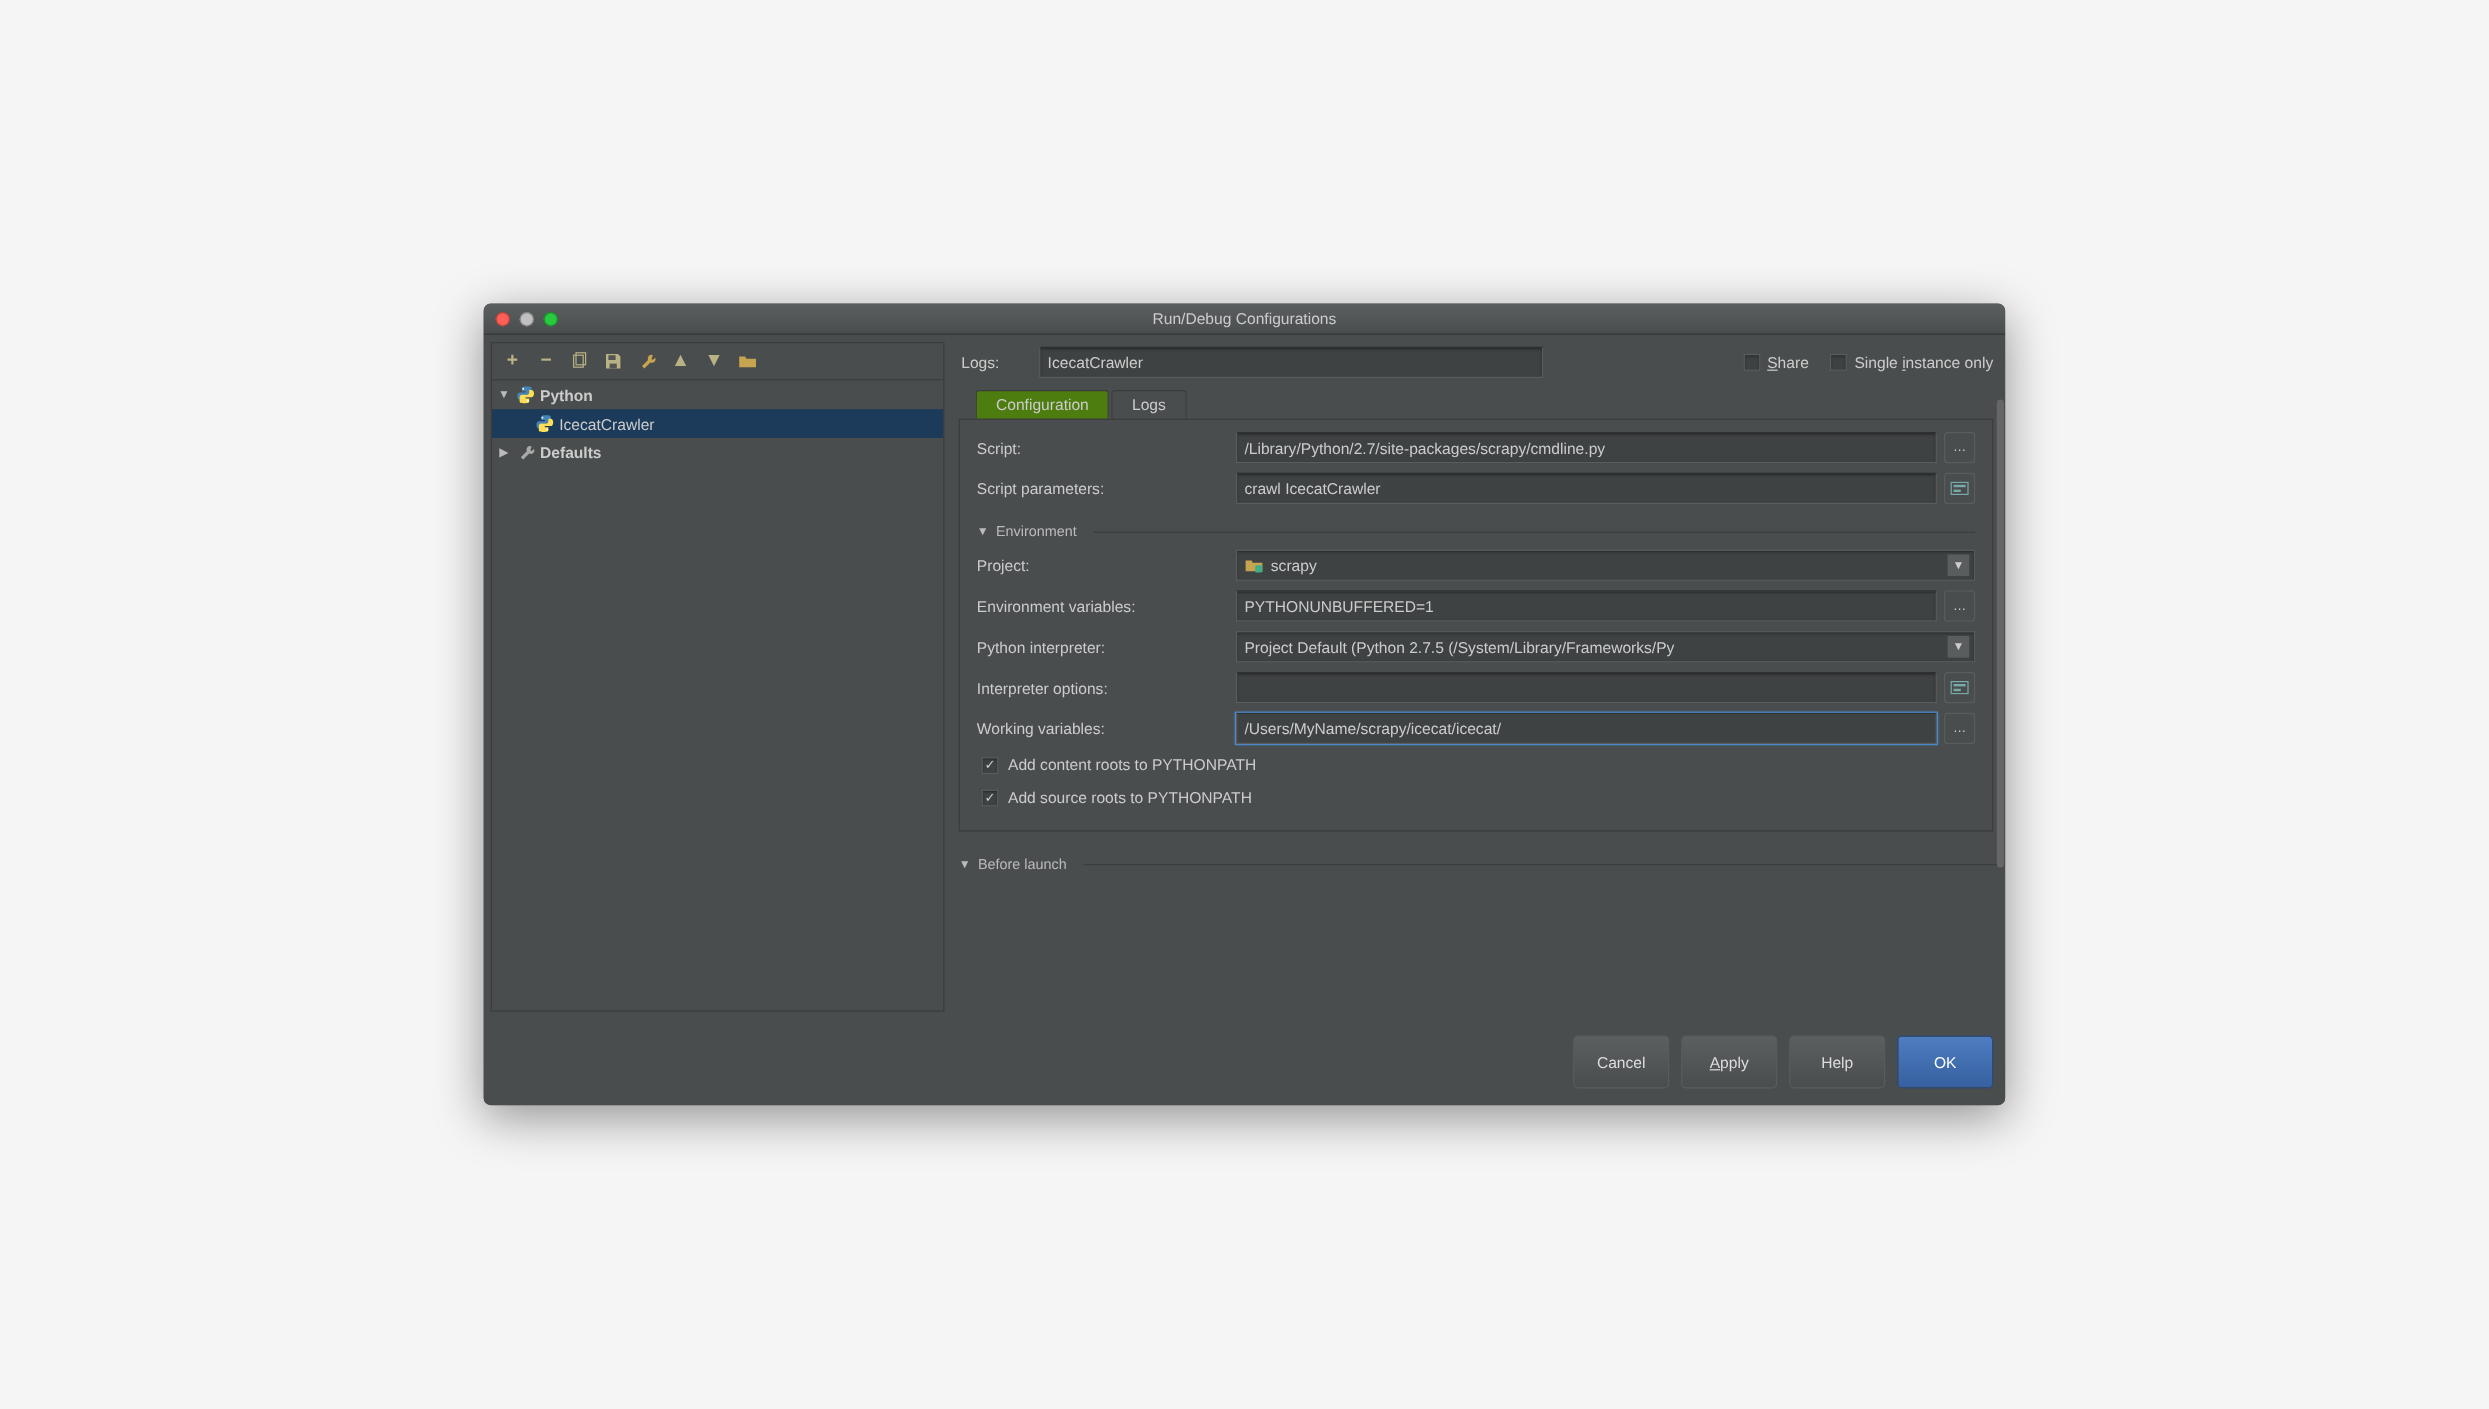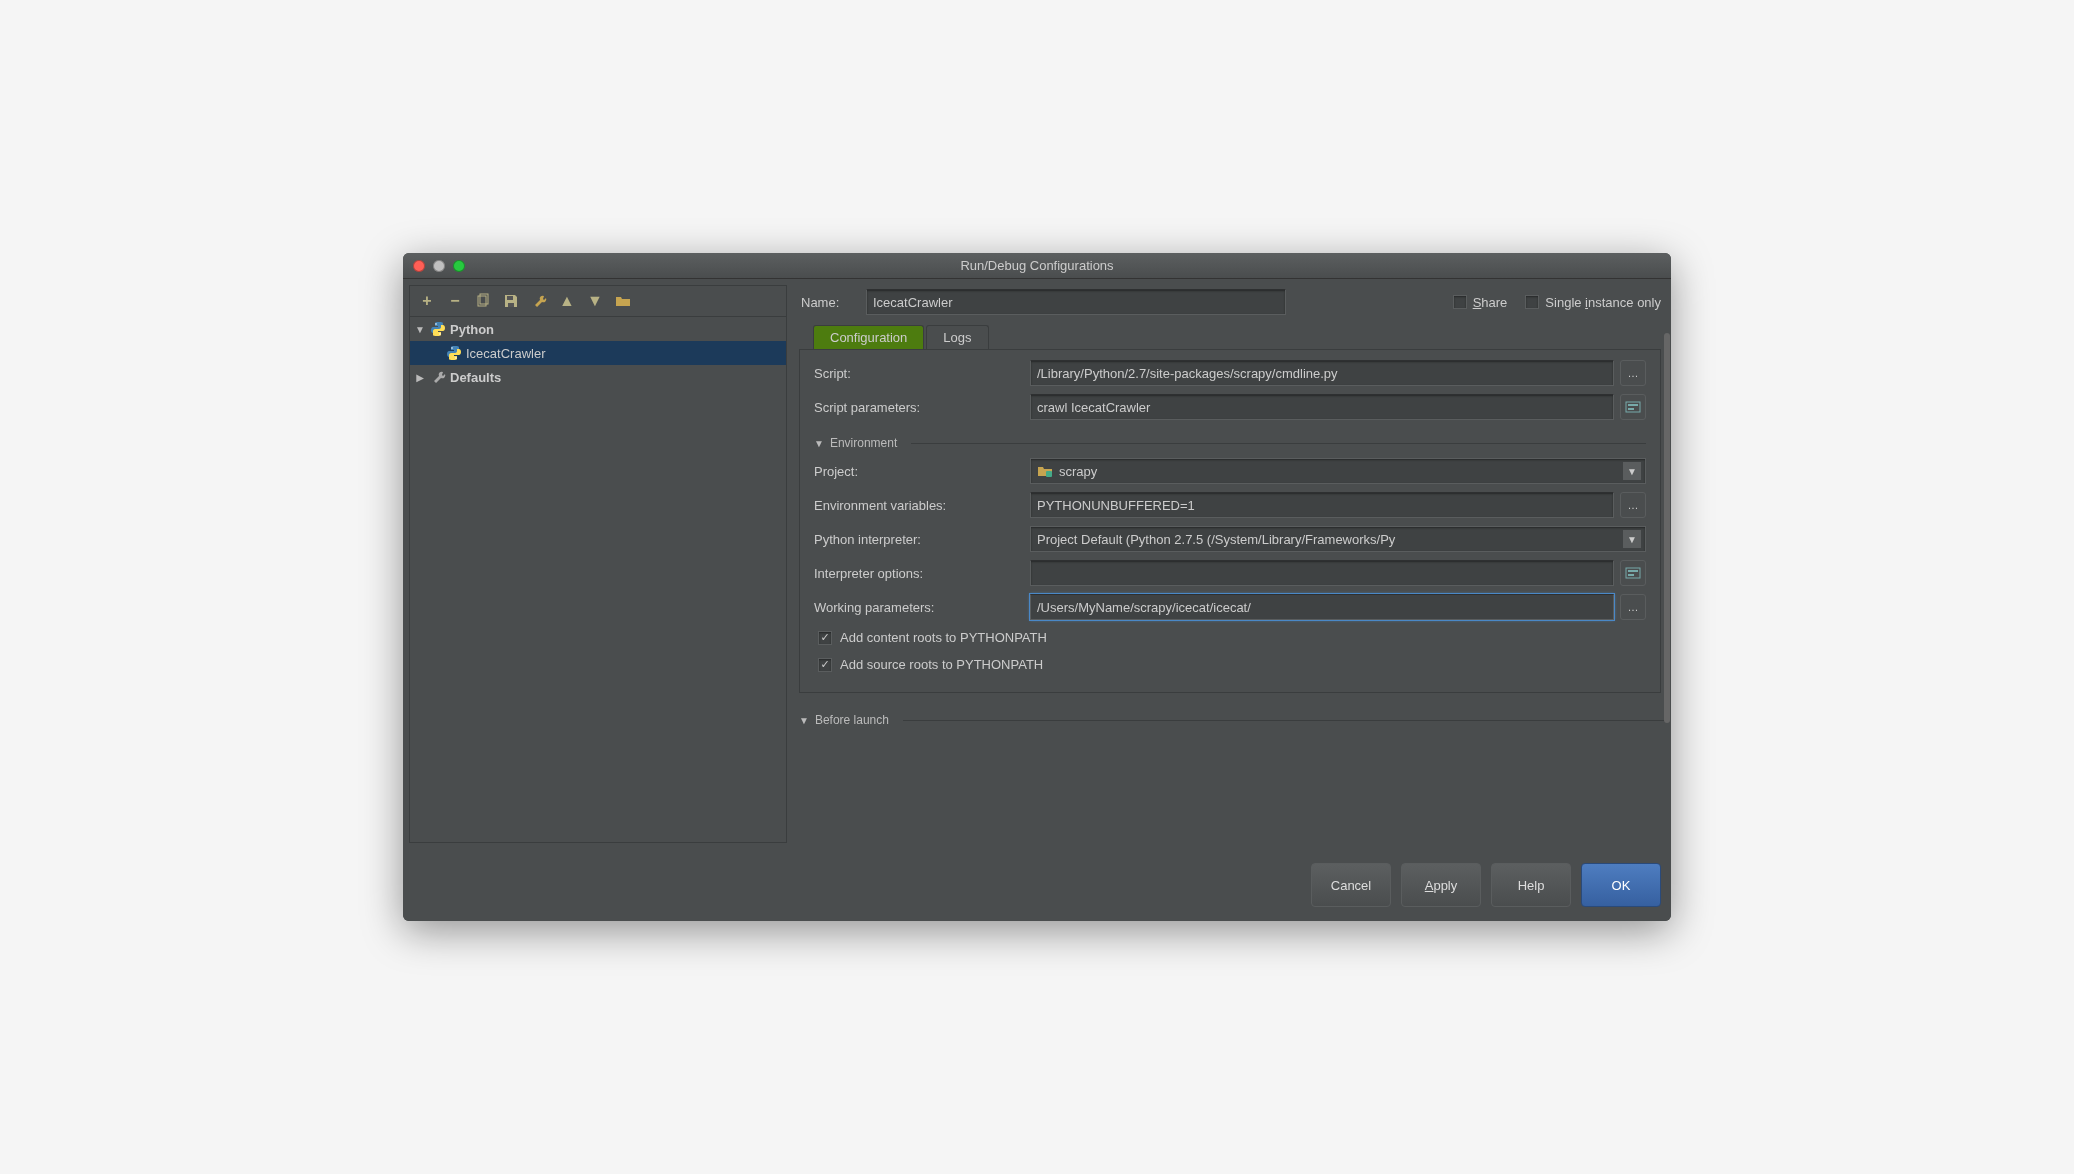--- a/index.html
+++ b/index.html
@@ -380,7 +380,7 @@
 
     <div class="main">
       <div class="name-row">
-        <label>Name:</label>
+        <label>Logs:</label>
         <input class="text-input" value="IcecatCrawler" style="">
         <div class="name-right">
           <div class="check-row">

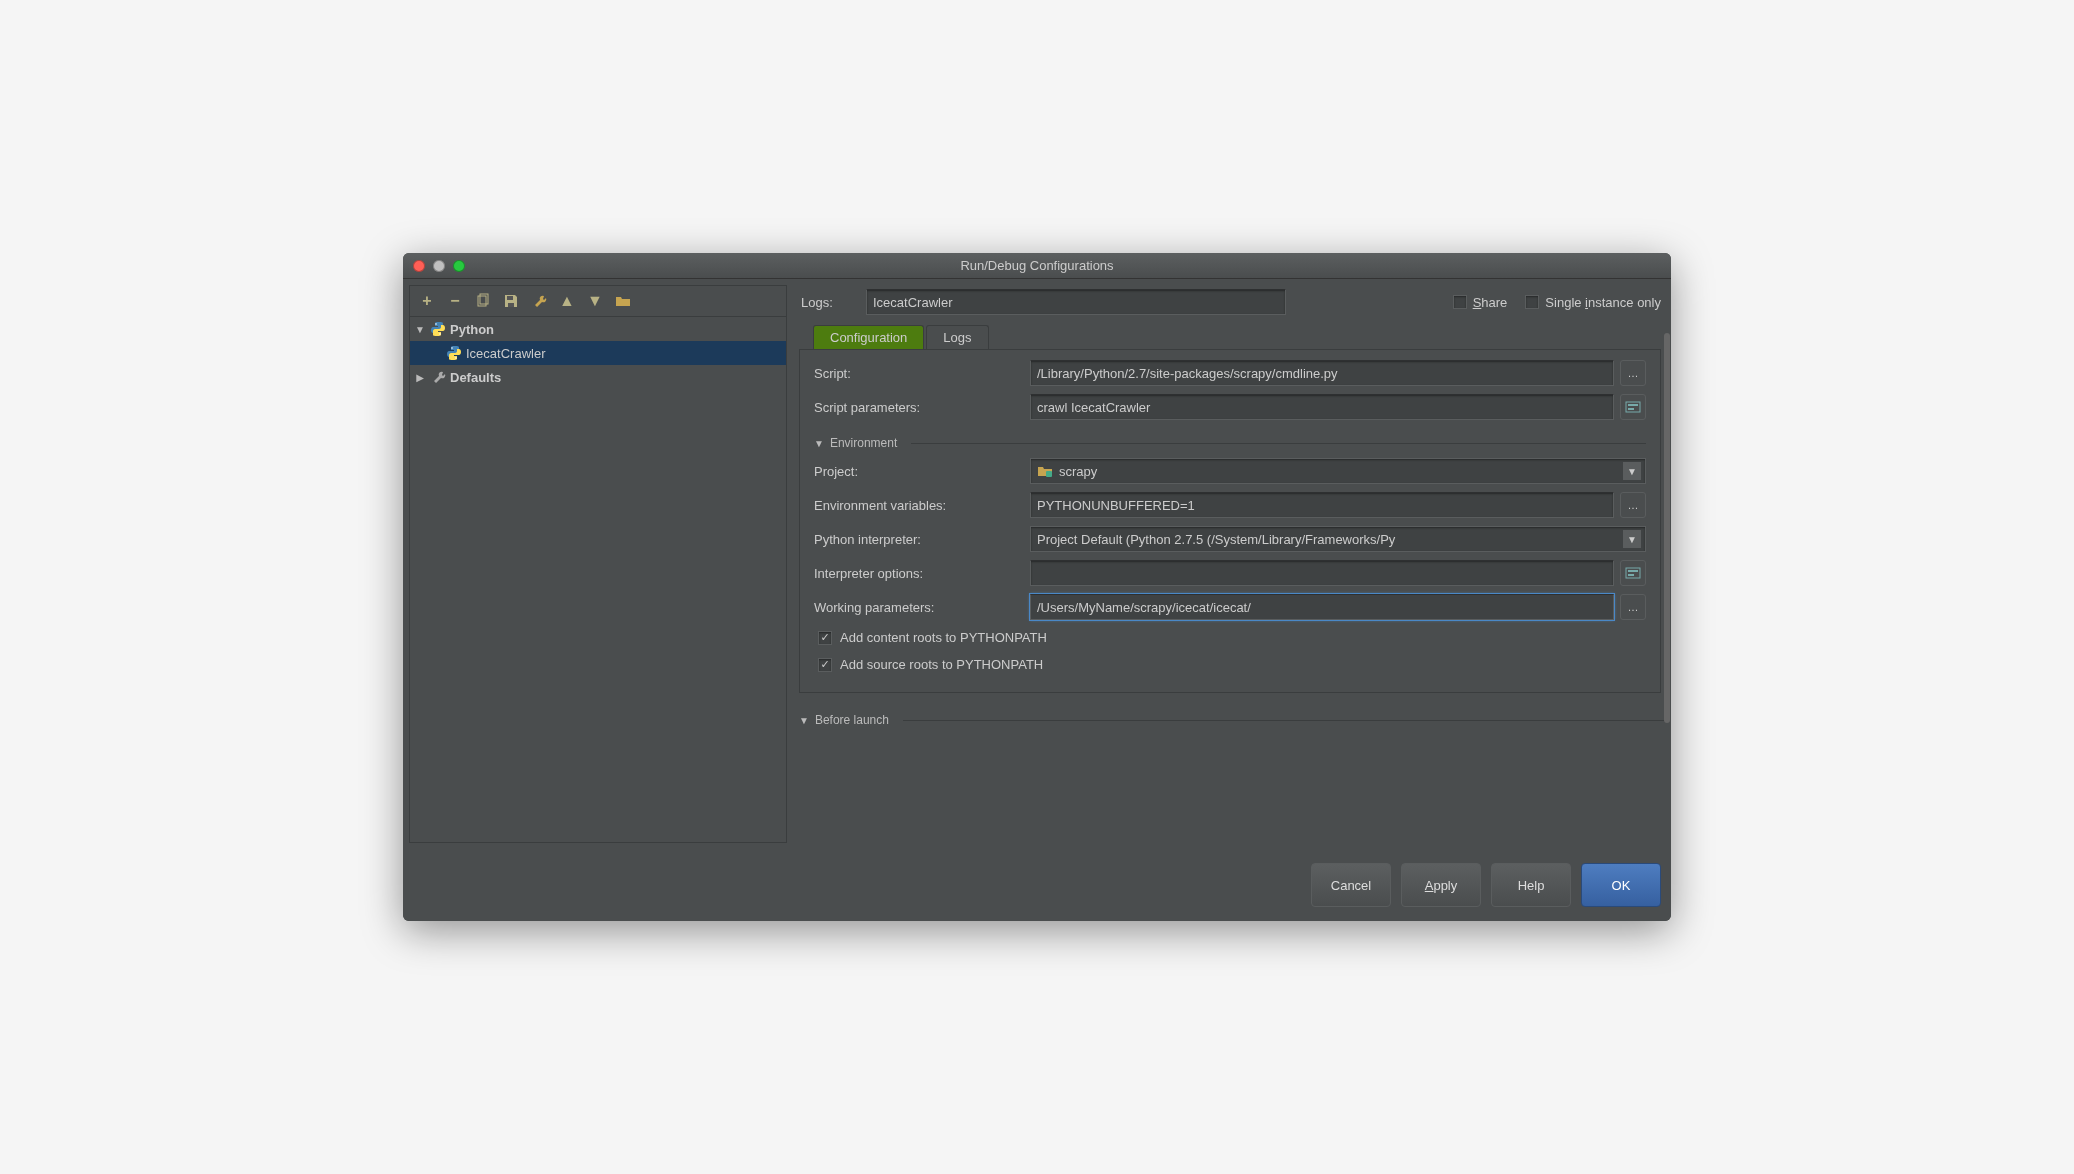--- a/index.html
+++ b/index.html
@@ -474,7 +474,7 @@
         </div>
 
         <div class="form-row">
-          <label>Working parameters:</label>
+          <label>Working variables:</label>
           <div class="input-wrap">
             <input class="text-input focused" value="/Users/MyName/scrapy/icecat/icecat/" style="">
             <div class="small-btn">…</div>

